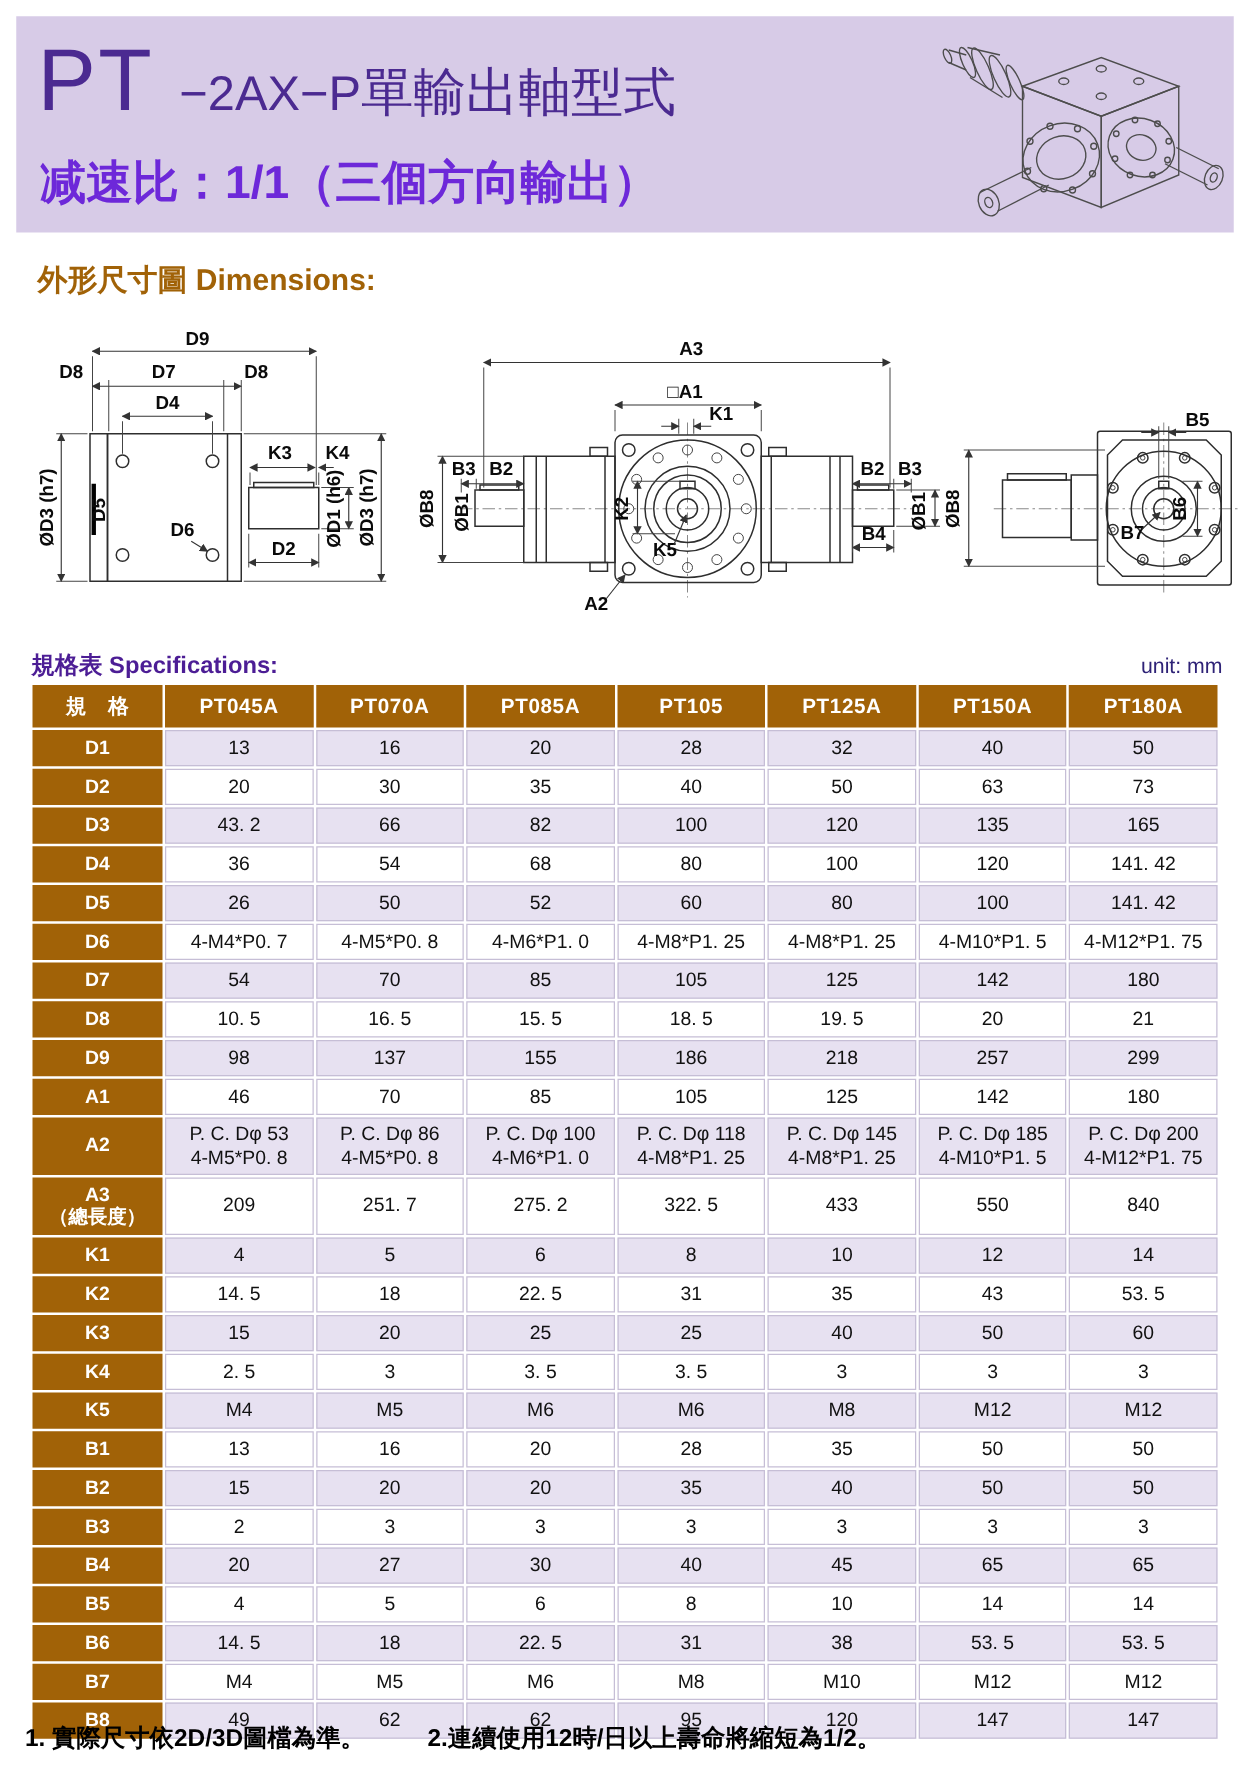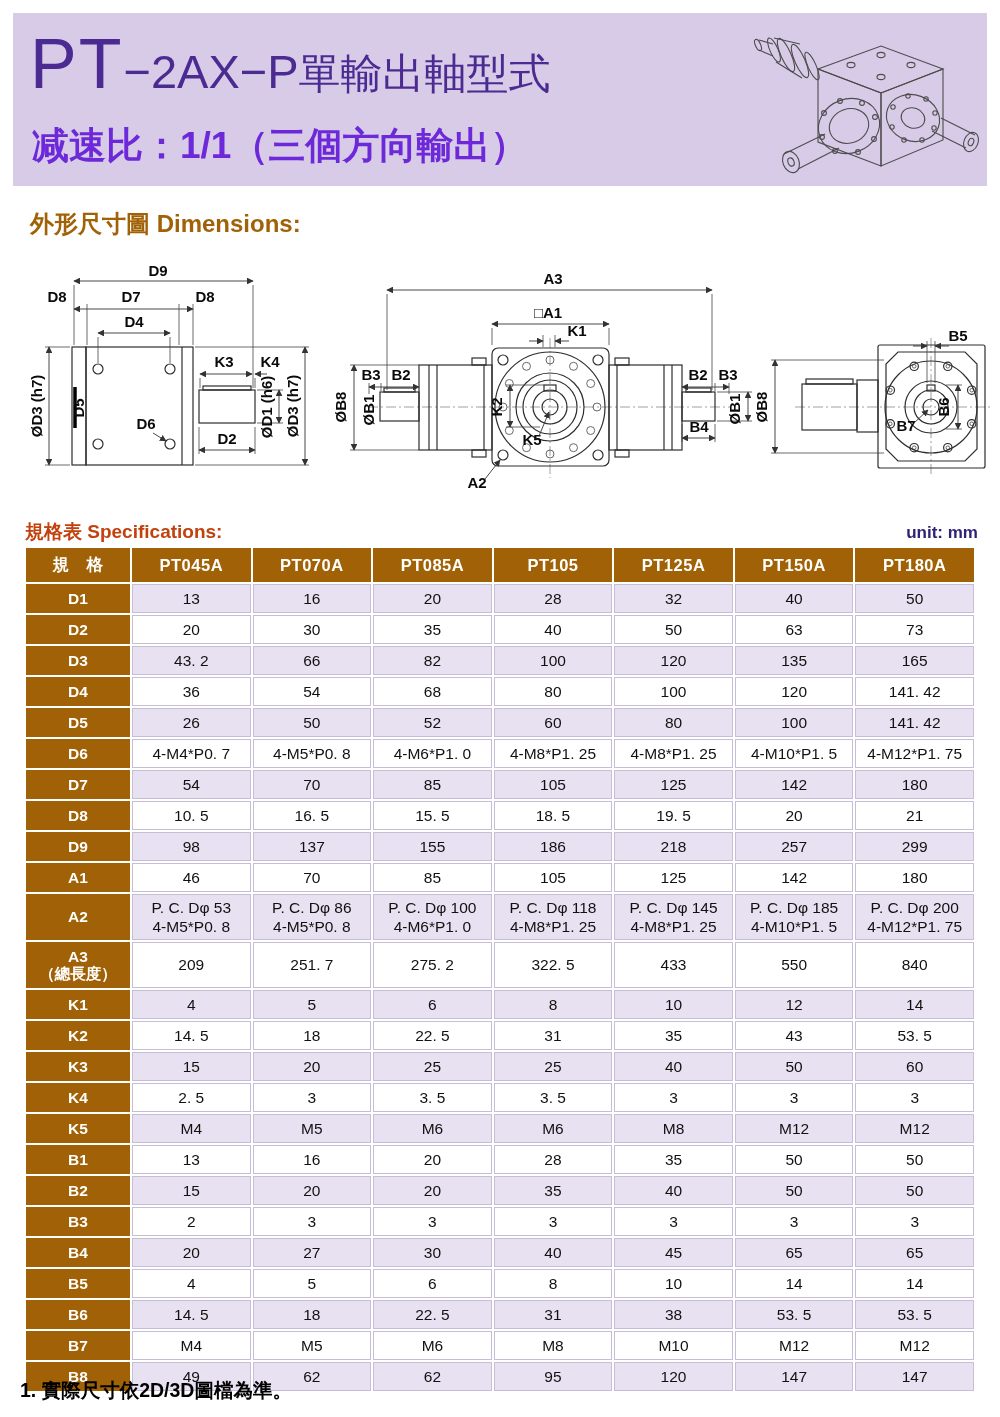--- a/index.html
+++ b/index.html
@@ -10,7 +10,7 @@
   .title-line{position:absolute;left:17px;top:16px;display:flex;align-items:baseline;
               color:#4b2a91;font-weight:normal;white-space:nowrap;}
   .t-pt{font-size:70px;line-height:1;letter-spacing:2px;}
-  .t-model{font-size:47px;line-height:1;}
+  .t-model{font-size:39px;line-height:1;margin-left:20px;}
   .t-zh{font-size:42px;line-height:1;}
   .subtitle{position:absolute;left:19px;top:108px;font-size:37px;font-weight:bold;color:#6d28d9;}
   

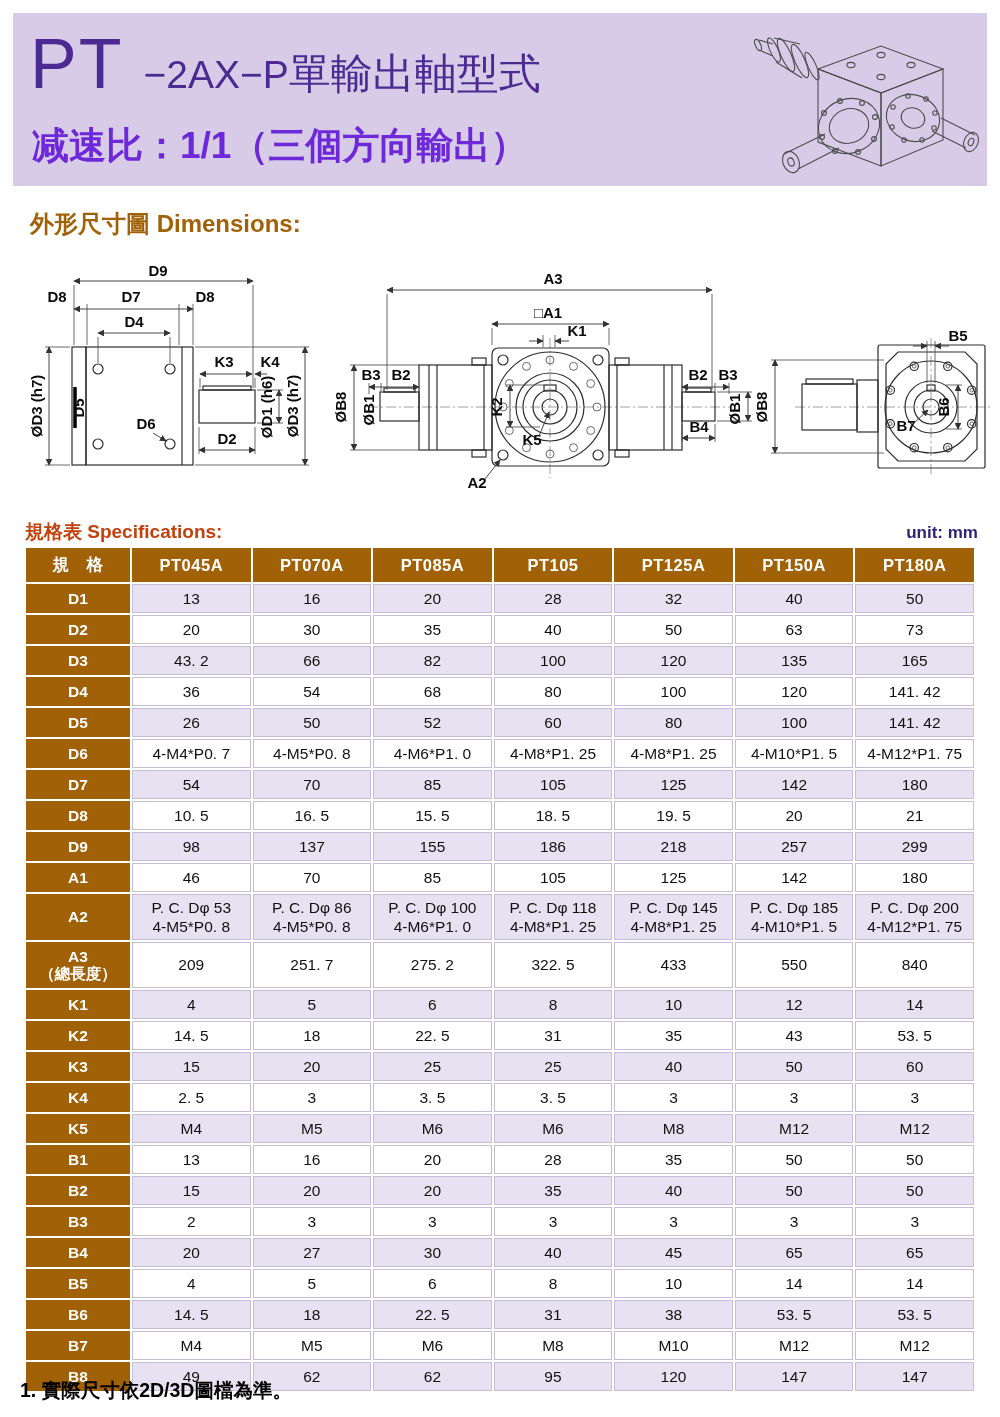--- a/index.html
+++ b/index.html
@@ -15,7 +15,7 @@
   .subtitle{position:absolute;left:19px;top:108px;font-size:37px;font-weight:bold;color:#6d28d9;}
   
   .dim-title{position:absolute;left:30px;top:208px;font-size:24px;font-weight:bold;color:#a16207;}
-  .spec-title{position:absolute;left:25px;top:519px;font-size:19px;font-weight:bold;color:#c2410c;}
+  .spec-title{position:absolute;left:25px;top:519px;font-size:19px;font-weight:bold;color:#4c1d95;}
   .unit-label{position:absolute;right:22px;top:523px;font-size:17px;font-weight:bold;color:#2f2377;}
   
   .iso-svg{position:absolute;left:690px;top:6px;width:300px;height:180px;}

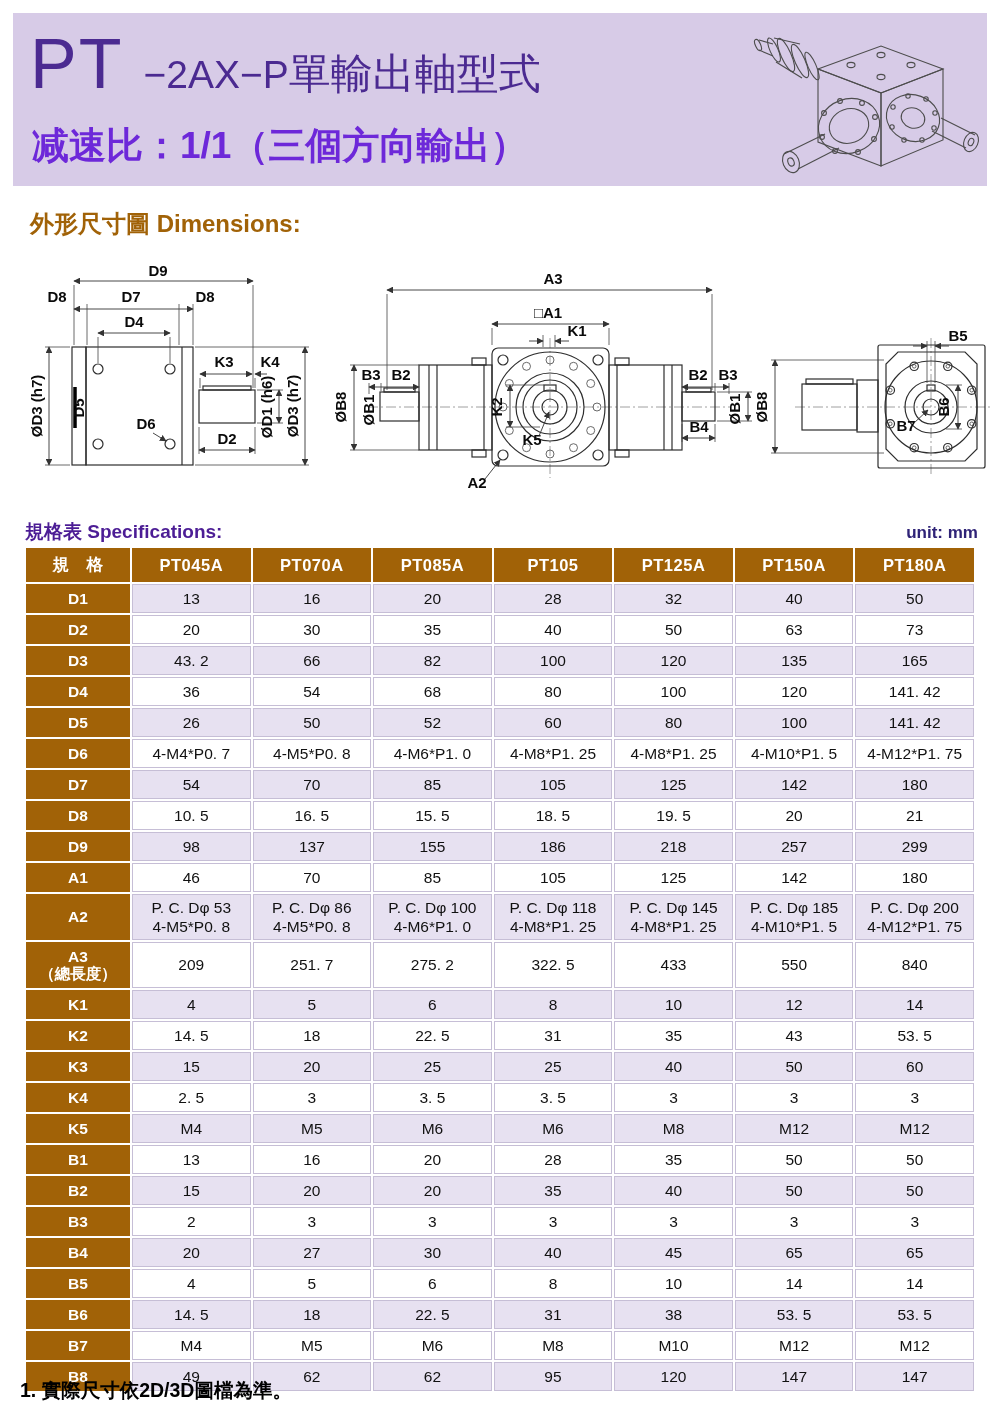--- a/index.html
+++ b/index.html
@@ -16,7 +16,7 @@
   
   .dim-title{position:absolute;left:30px;top:208px;font-size:24px;font-weight:bold;color:#a16207;}
   .spec-title{position:absolute;left:25px;top:519px;font-size:19px;font-weight:bold;color:#4c1d95;}
-  .unit-label{position:absolute;right:22px;top:523px;font-size:17px;font-weight:bold;color:#2f2377;}
+  .unit-label{position:absolute;right:22px;top:523px;font-size:17px;font-weight:normal;color:#2f2377;}
   
   .iso-svg{position:absolute;left:690px;top:6px;width:300px;height:180px;}
   .dims-svg{position:absolute;left:0;top:250px;width:1000px;height:255px;}

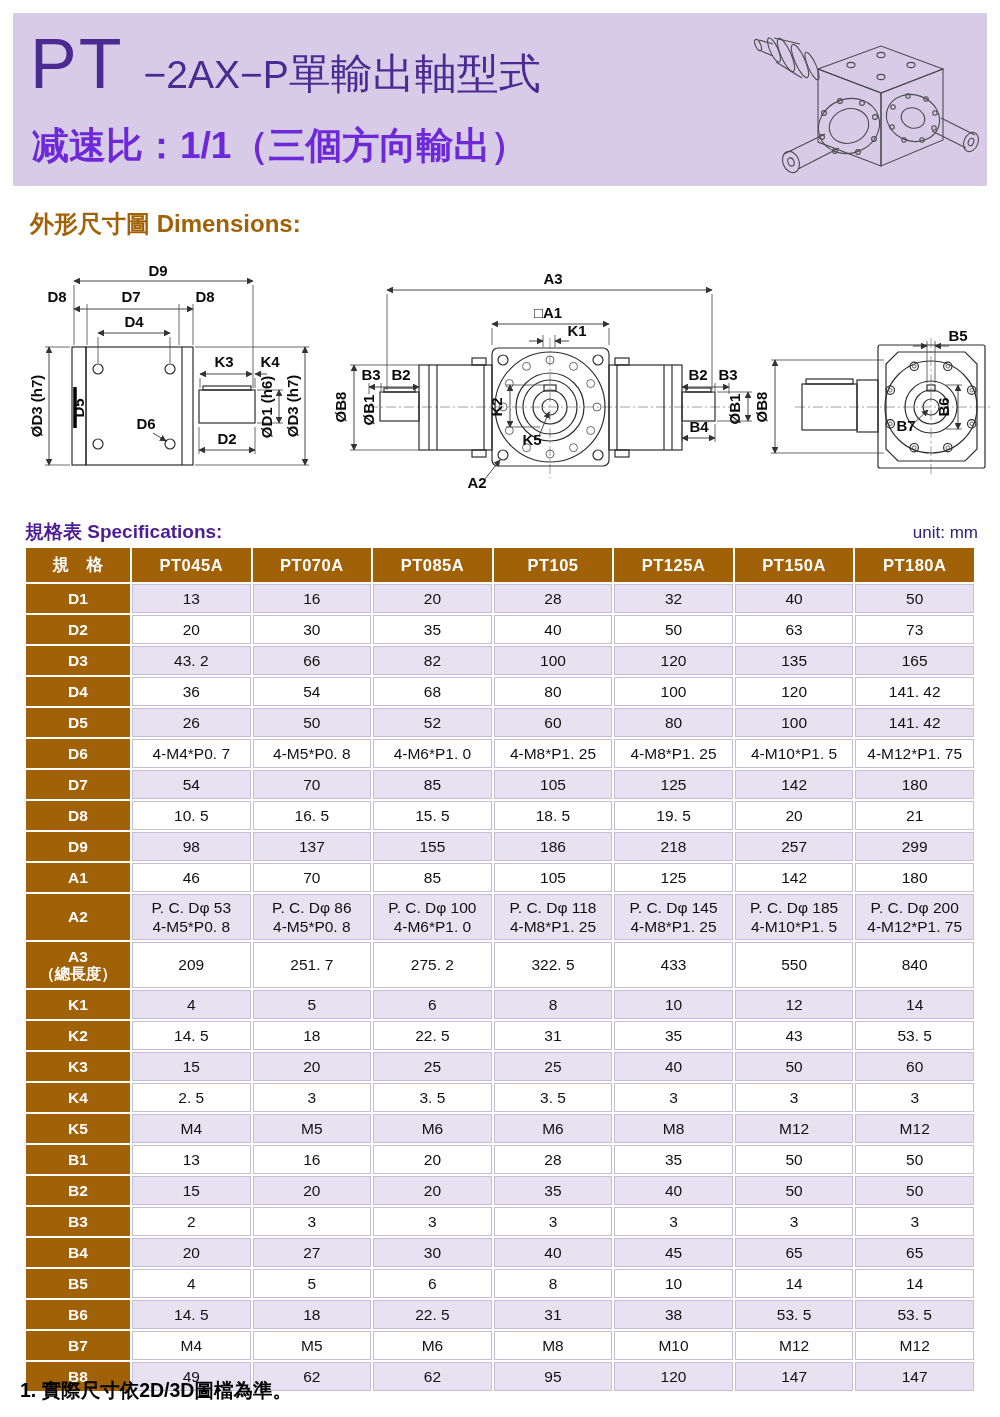--- a/index.html
+++ b/index.html
@@ -621,6 +621,7 @@
 
   <div class="notes">
     <span>1. 實際尺寸依2D/3D圖檔為準。</span>
+    <span>2.連續使用12時/日以上壽命將縮短為1/2。</span>
   </div>
 
 </div>

